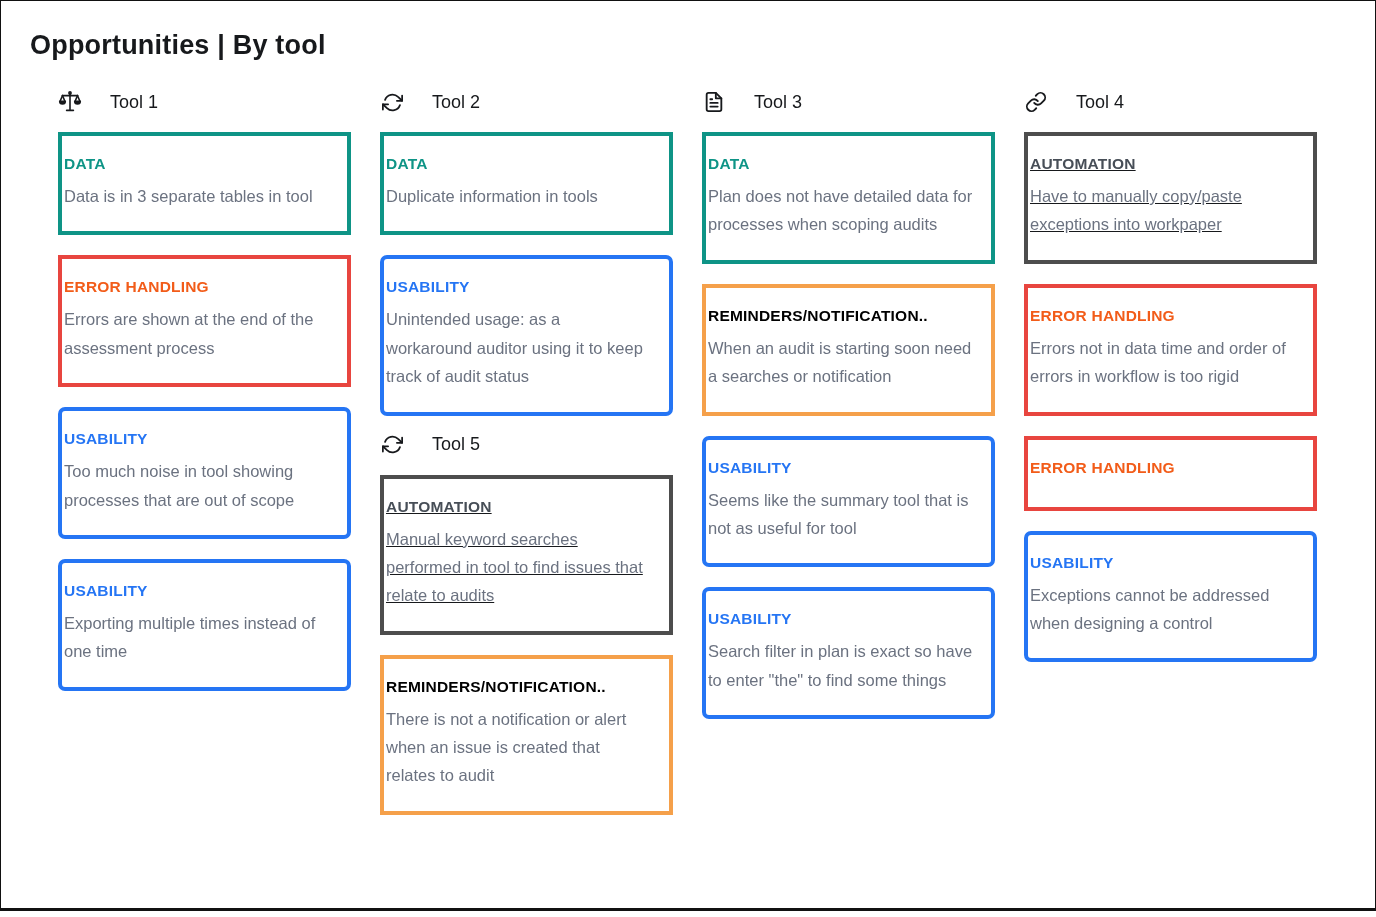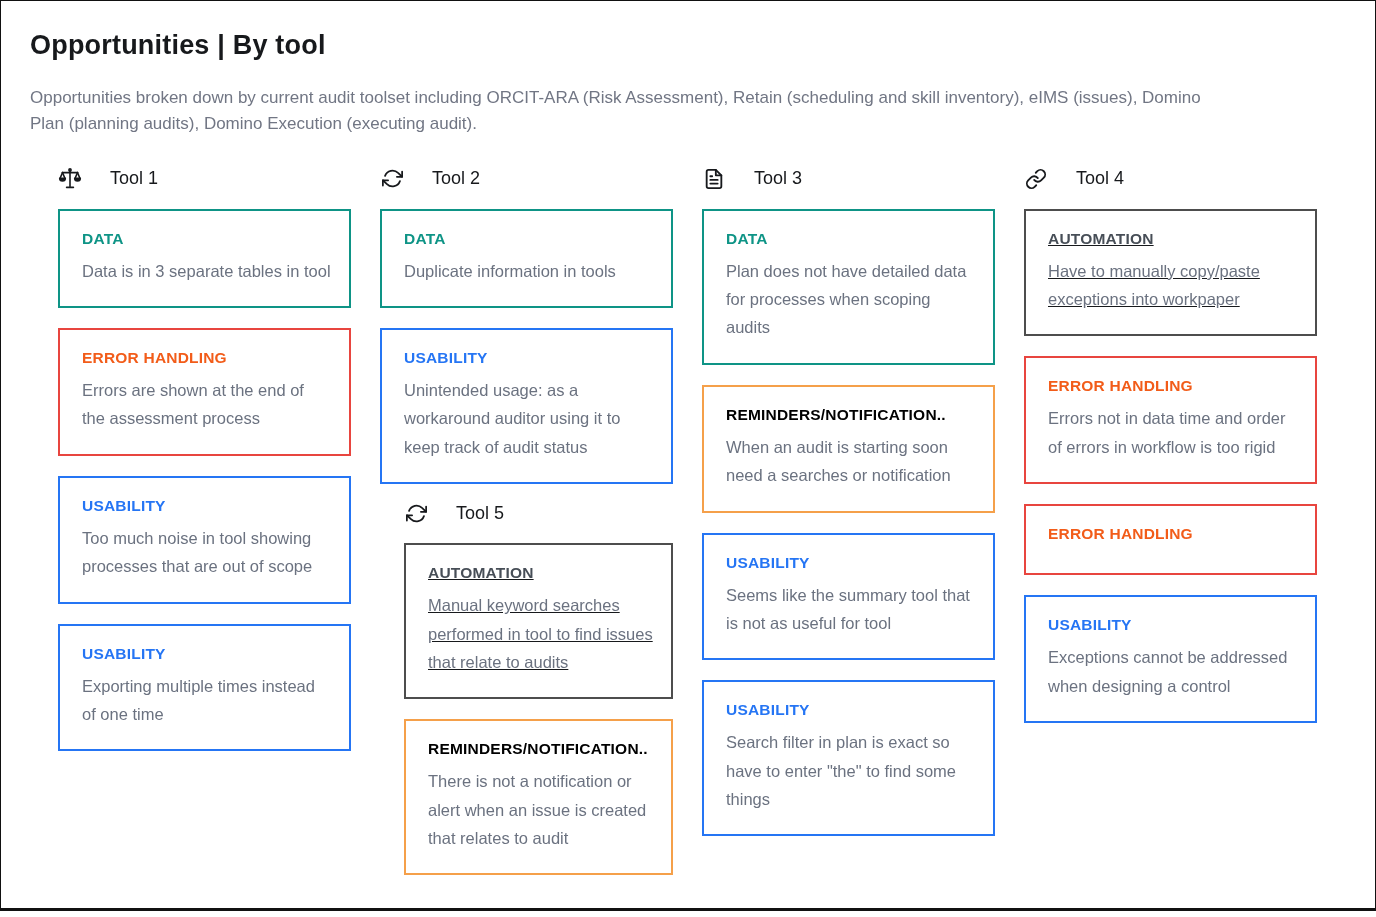--- a/index.html
+++ b/index.html
@@ -75,7 +75,6 @@
 <div class="page">
 
   <h1 class="page-title">Opportunities | By tool</h1>
-  <p class="page-subtitle">Opportunities broken down by current audit toolset including ORCIT-ARA (Risk Assessment), Retain (scheduling and skill inventory), eIMS (issues), Domino Plan (planning audits), Domino Execution (executing audit).</p>
 
   <div class="board">
 

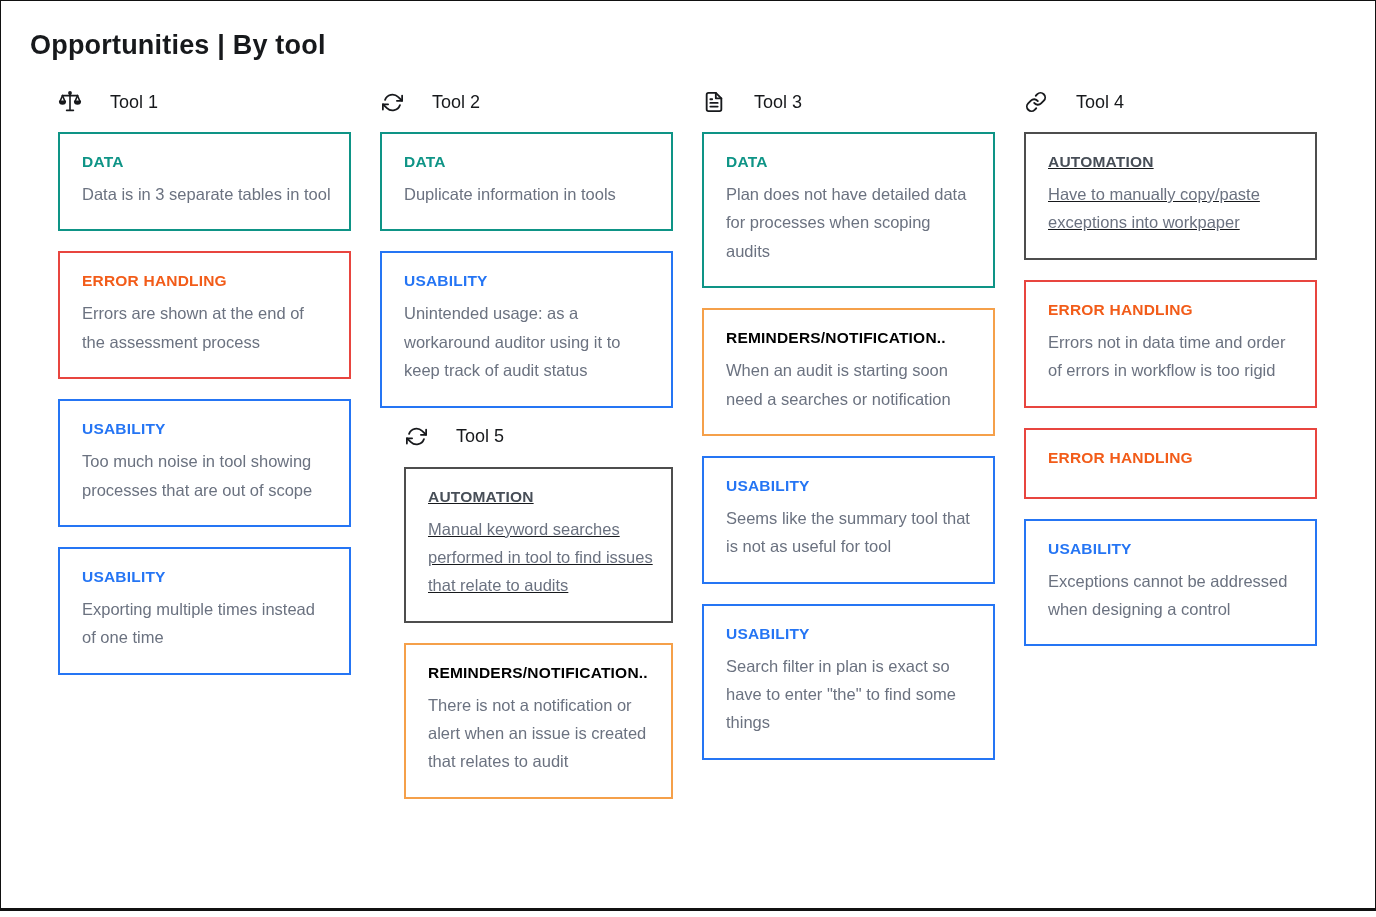--- a/index.html
+++ b/index.html
@@ -44,8 +44,8 @@
   .col-label { font-size: 18px; font-weight: 500; color: #17191c; }
   .card {
     background: #fff;
-    border: 2px solid #f9a8d4;
-    padding: 19px 18px 21px 22px;
+    border: 4px solid #f9a8d4;
+    padding: 19px 18px 21px 2px;
     margin-bottom: 20px;
   }
   .card:last-child { margin-bottom: 0; }

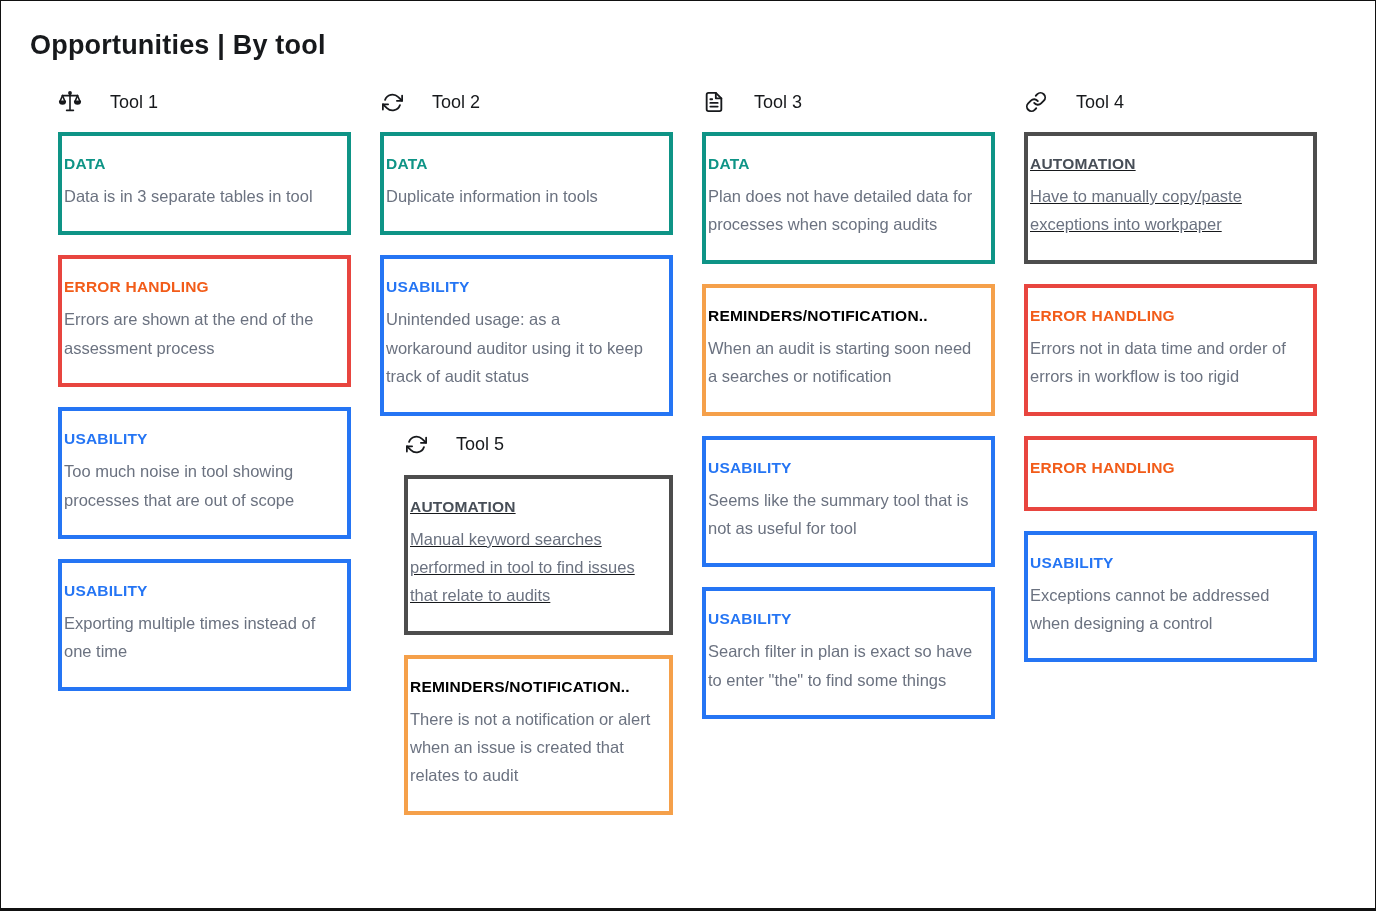--- a/index.html
+++ b/index.html
@@ -58,7 +58,7 @@
   }
   .card--data       { border-color: #0e9486; }
   .card--data       .card-category { color: #0e9486; }
-  .card--usability  { border-color: #2575f4; }
+  .card--usability  { border-color: #2575f4; border-radius: 7px; }
   .card--usability  .card-category { color: #2575f4; }
   .card--error      { border-color: #e8453f; }
   .card--error      .card-category { color: #f25c19; }

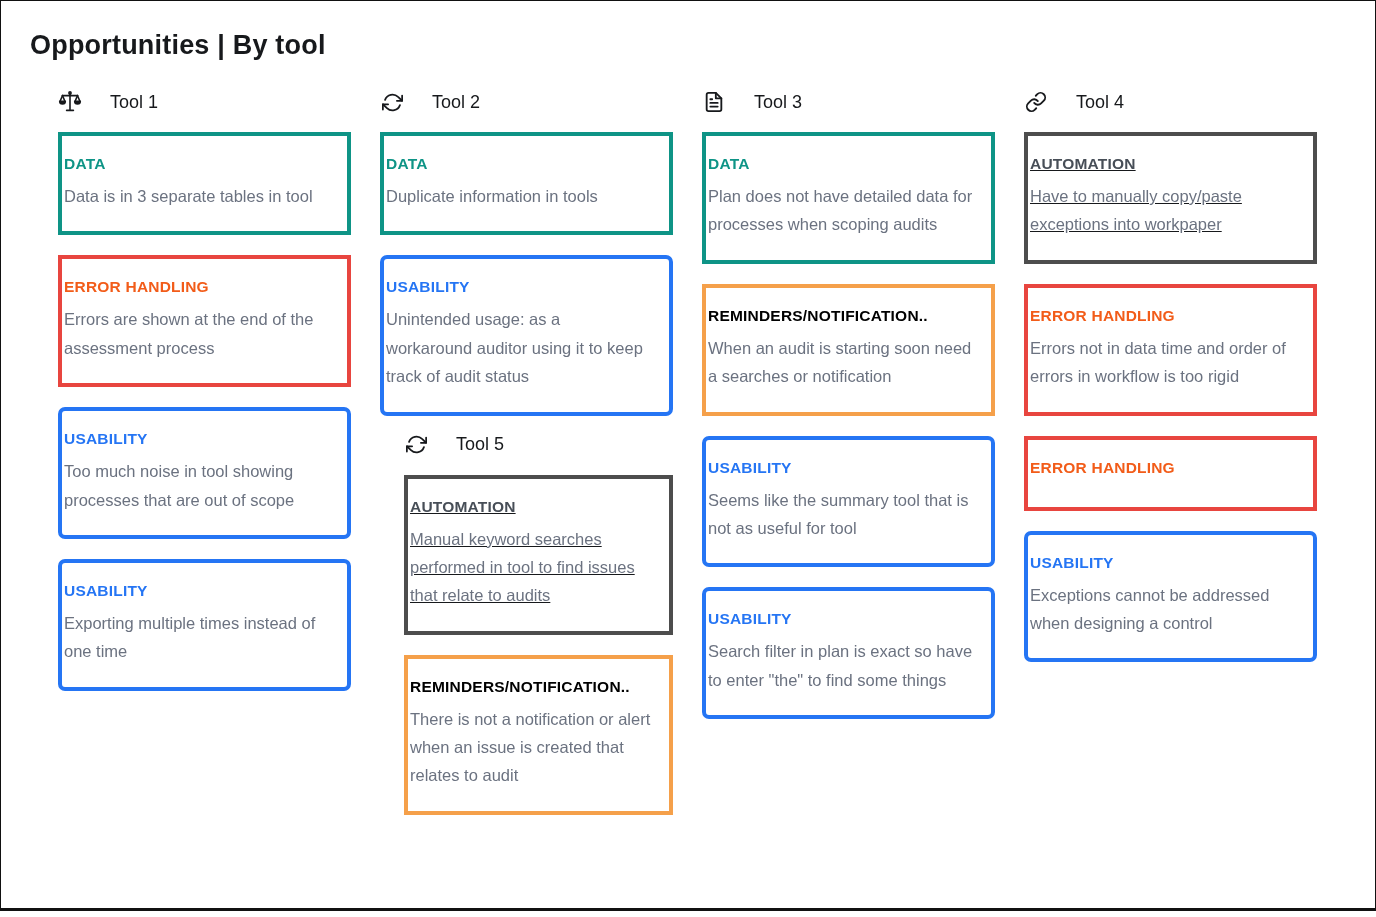--- a/index.html
+++ b/index.html
@@ -34,7 +34,7 @@
     display: flex; gap: 29px;
   }
   .board-column { width: 293px; flex: 0 0 293px; }
-  .section + .section { margin-top: 14px; margin-left: 24px; }
+  .section + .section { margin-top: 14px; }
   .col-header {
     display: flex; align-items: center; gap: 28px;
     margin-bottom: 15px; height: 30px;

